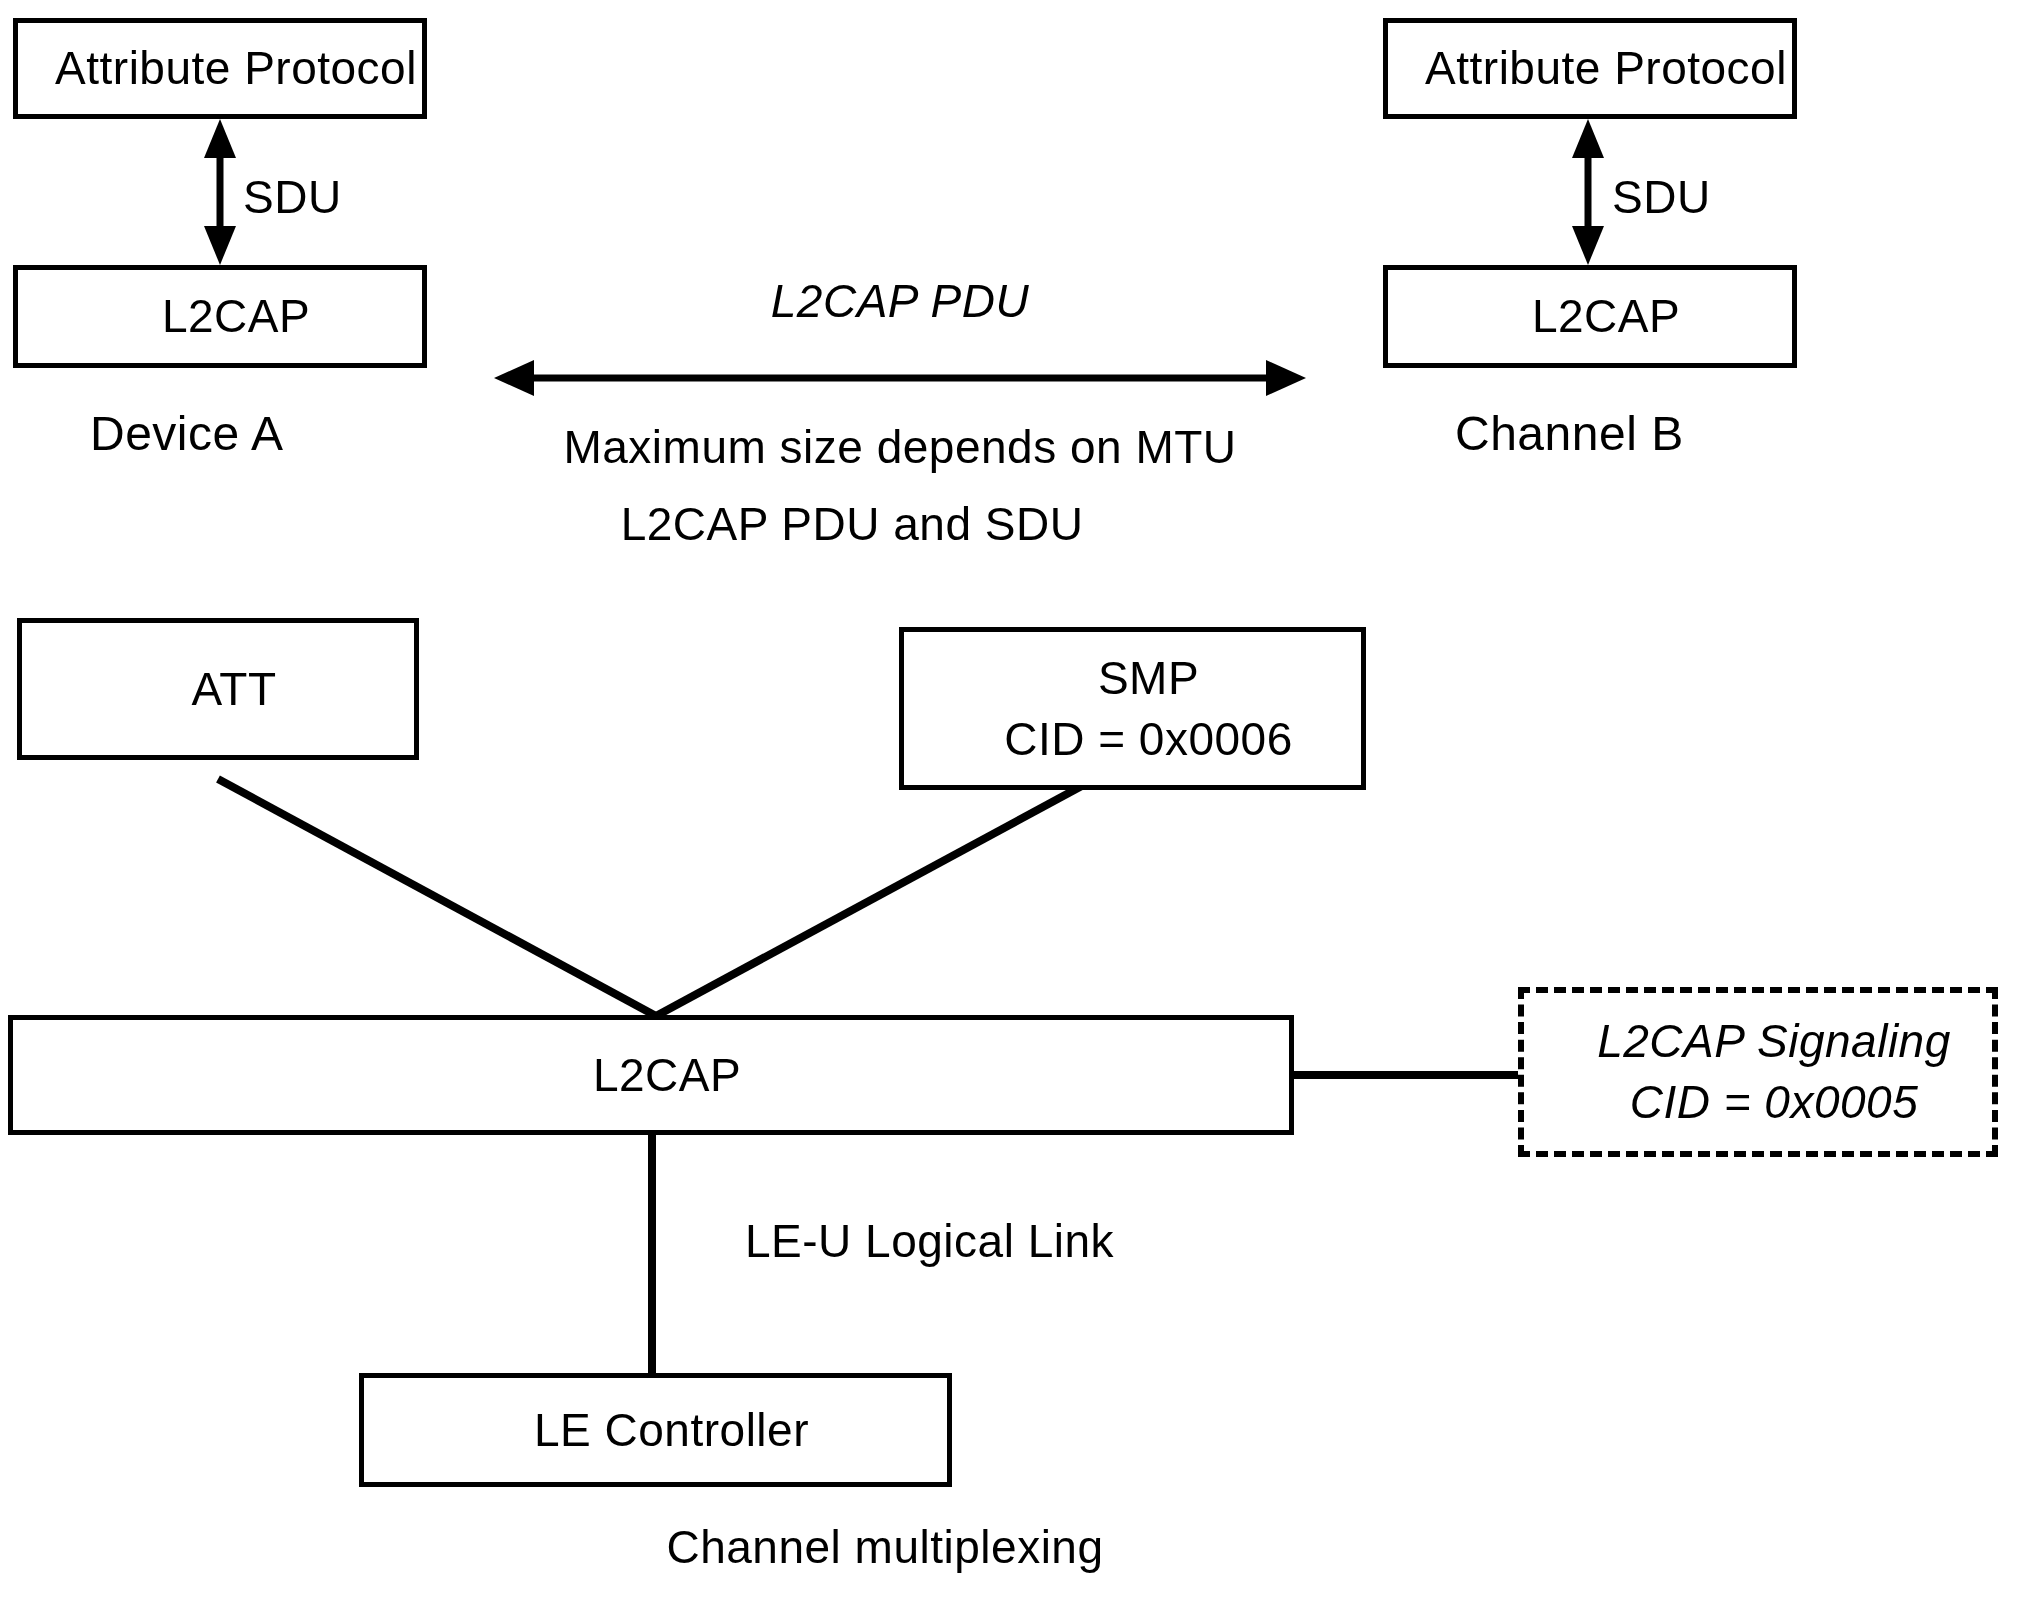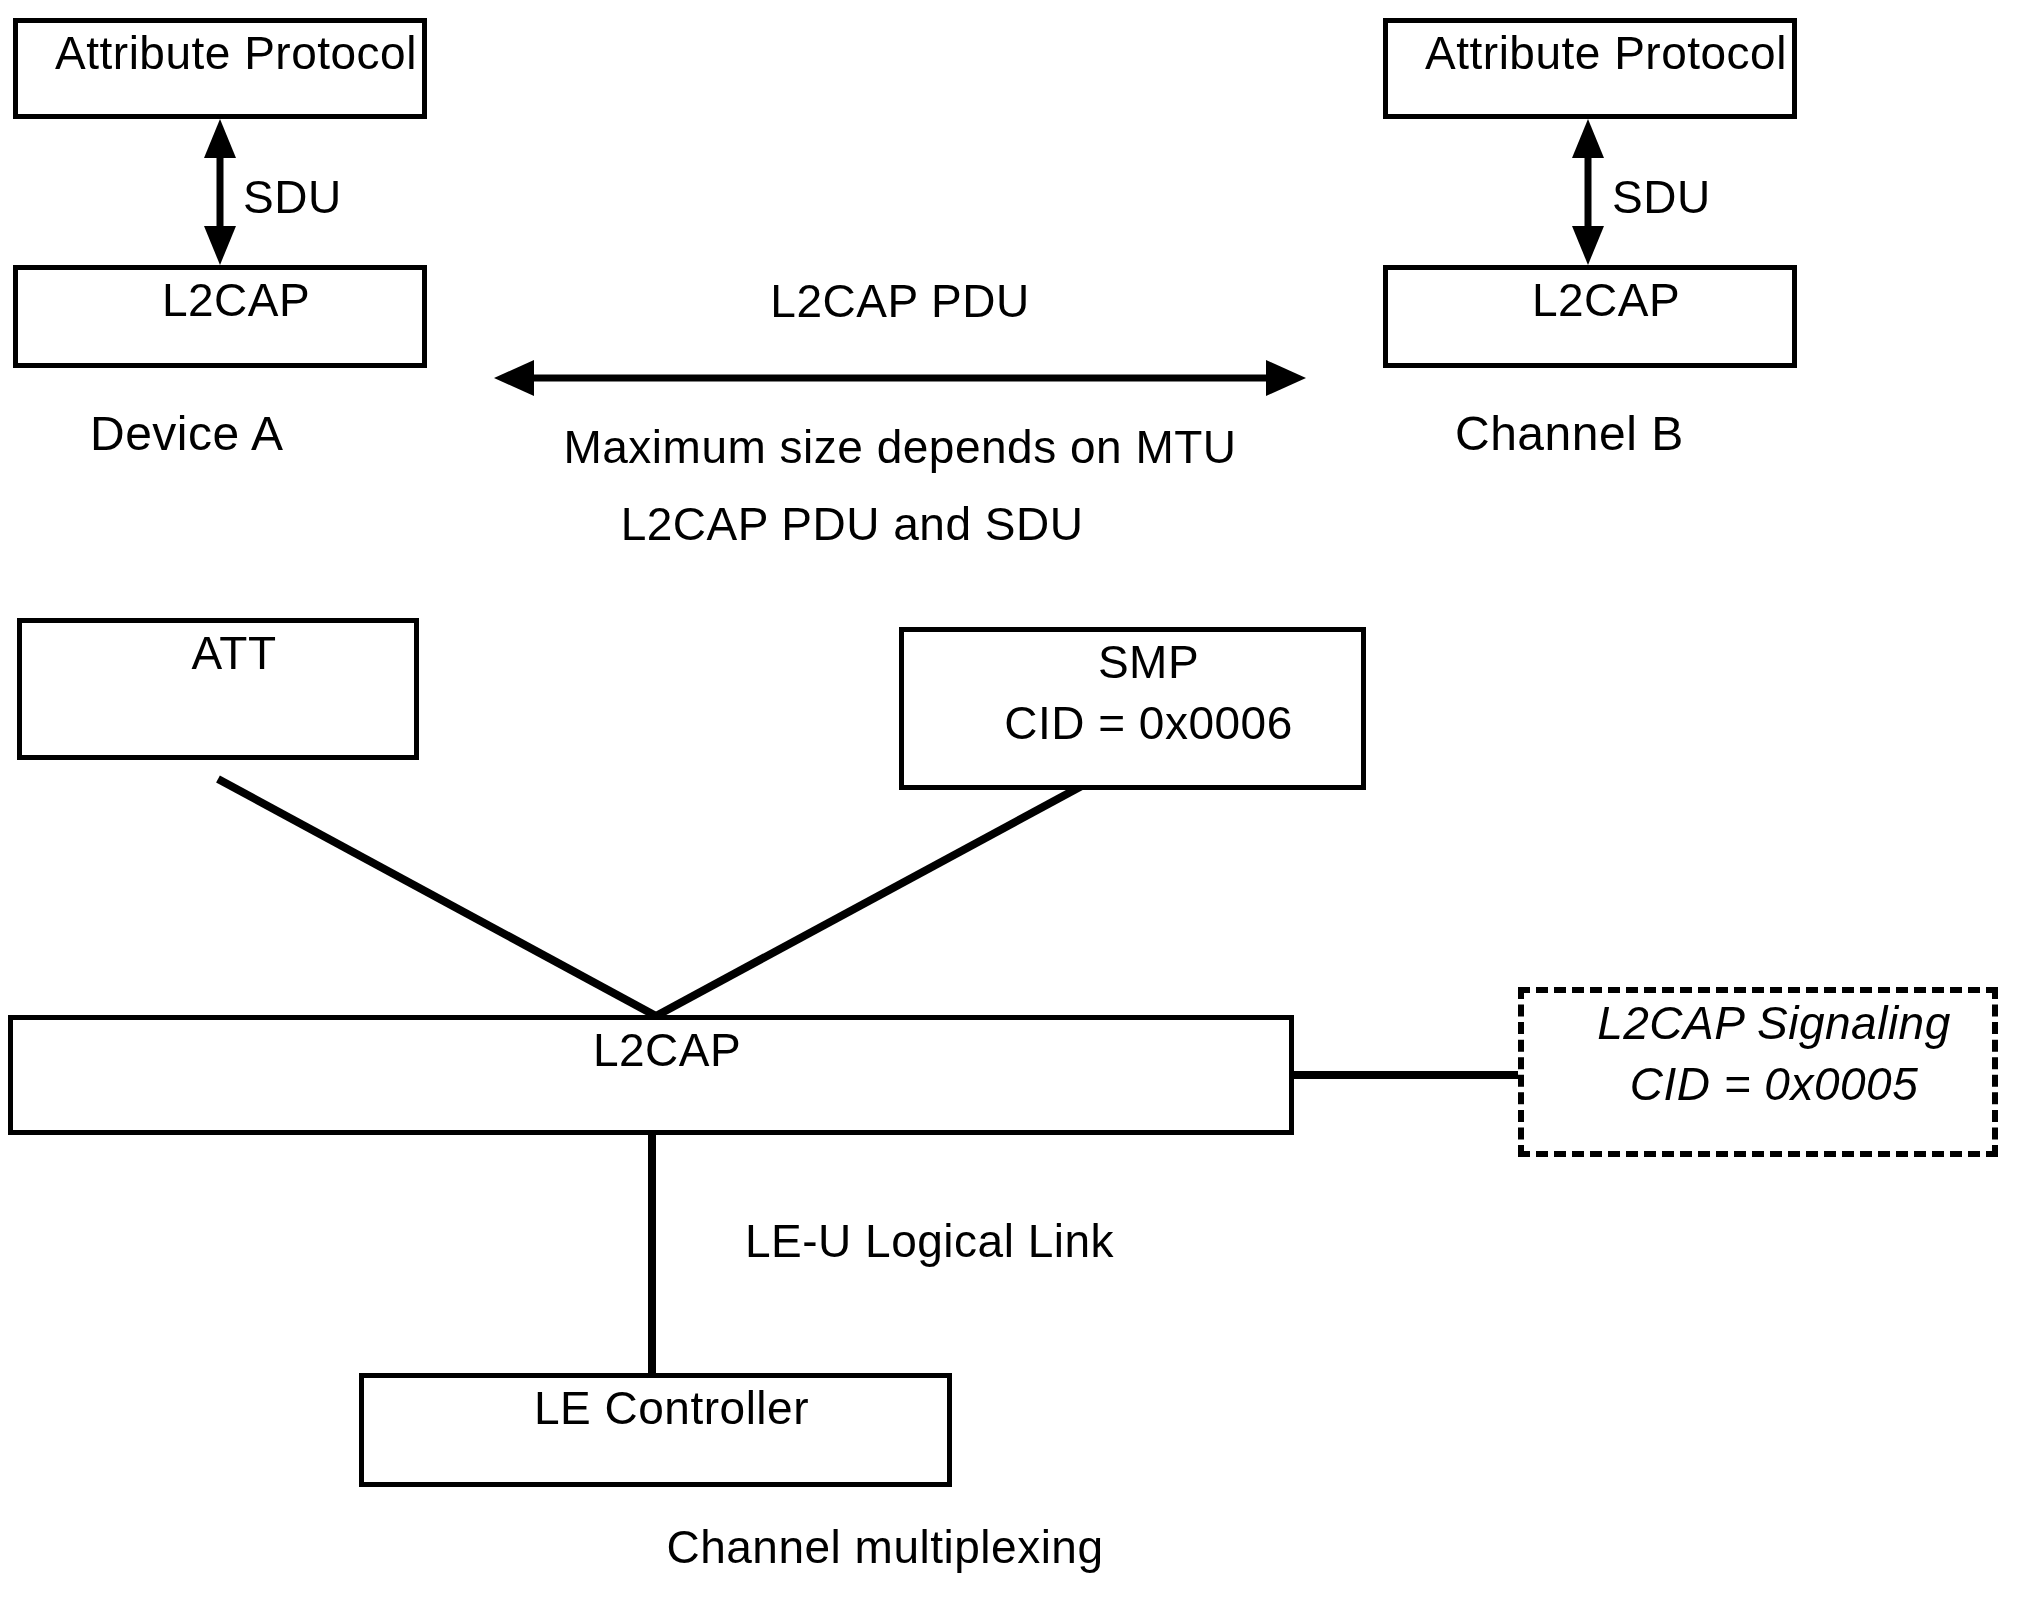--- a/index.html
+++ b/index.html
@@ -31,6 +31,7 @@
     display: flex;
     flex-direction: column;
     align-items: center;
+    justify-content: center;
     text-align: center;
     font-size: 46px;
     line-height: 1.32;

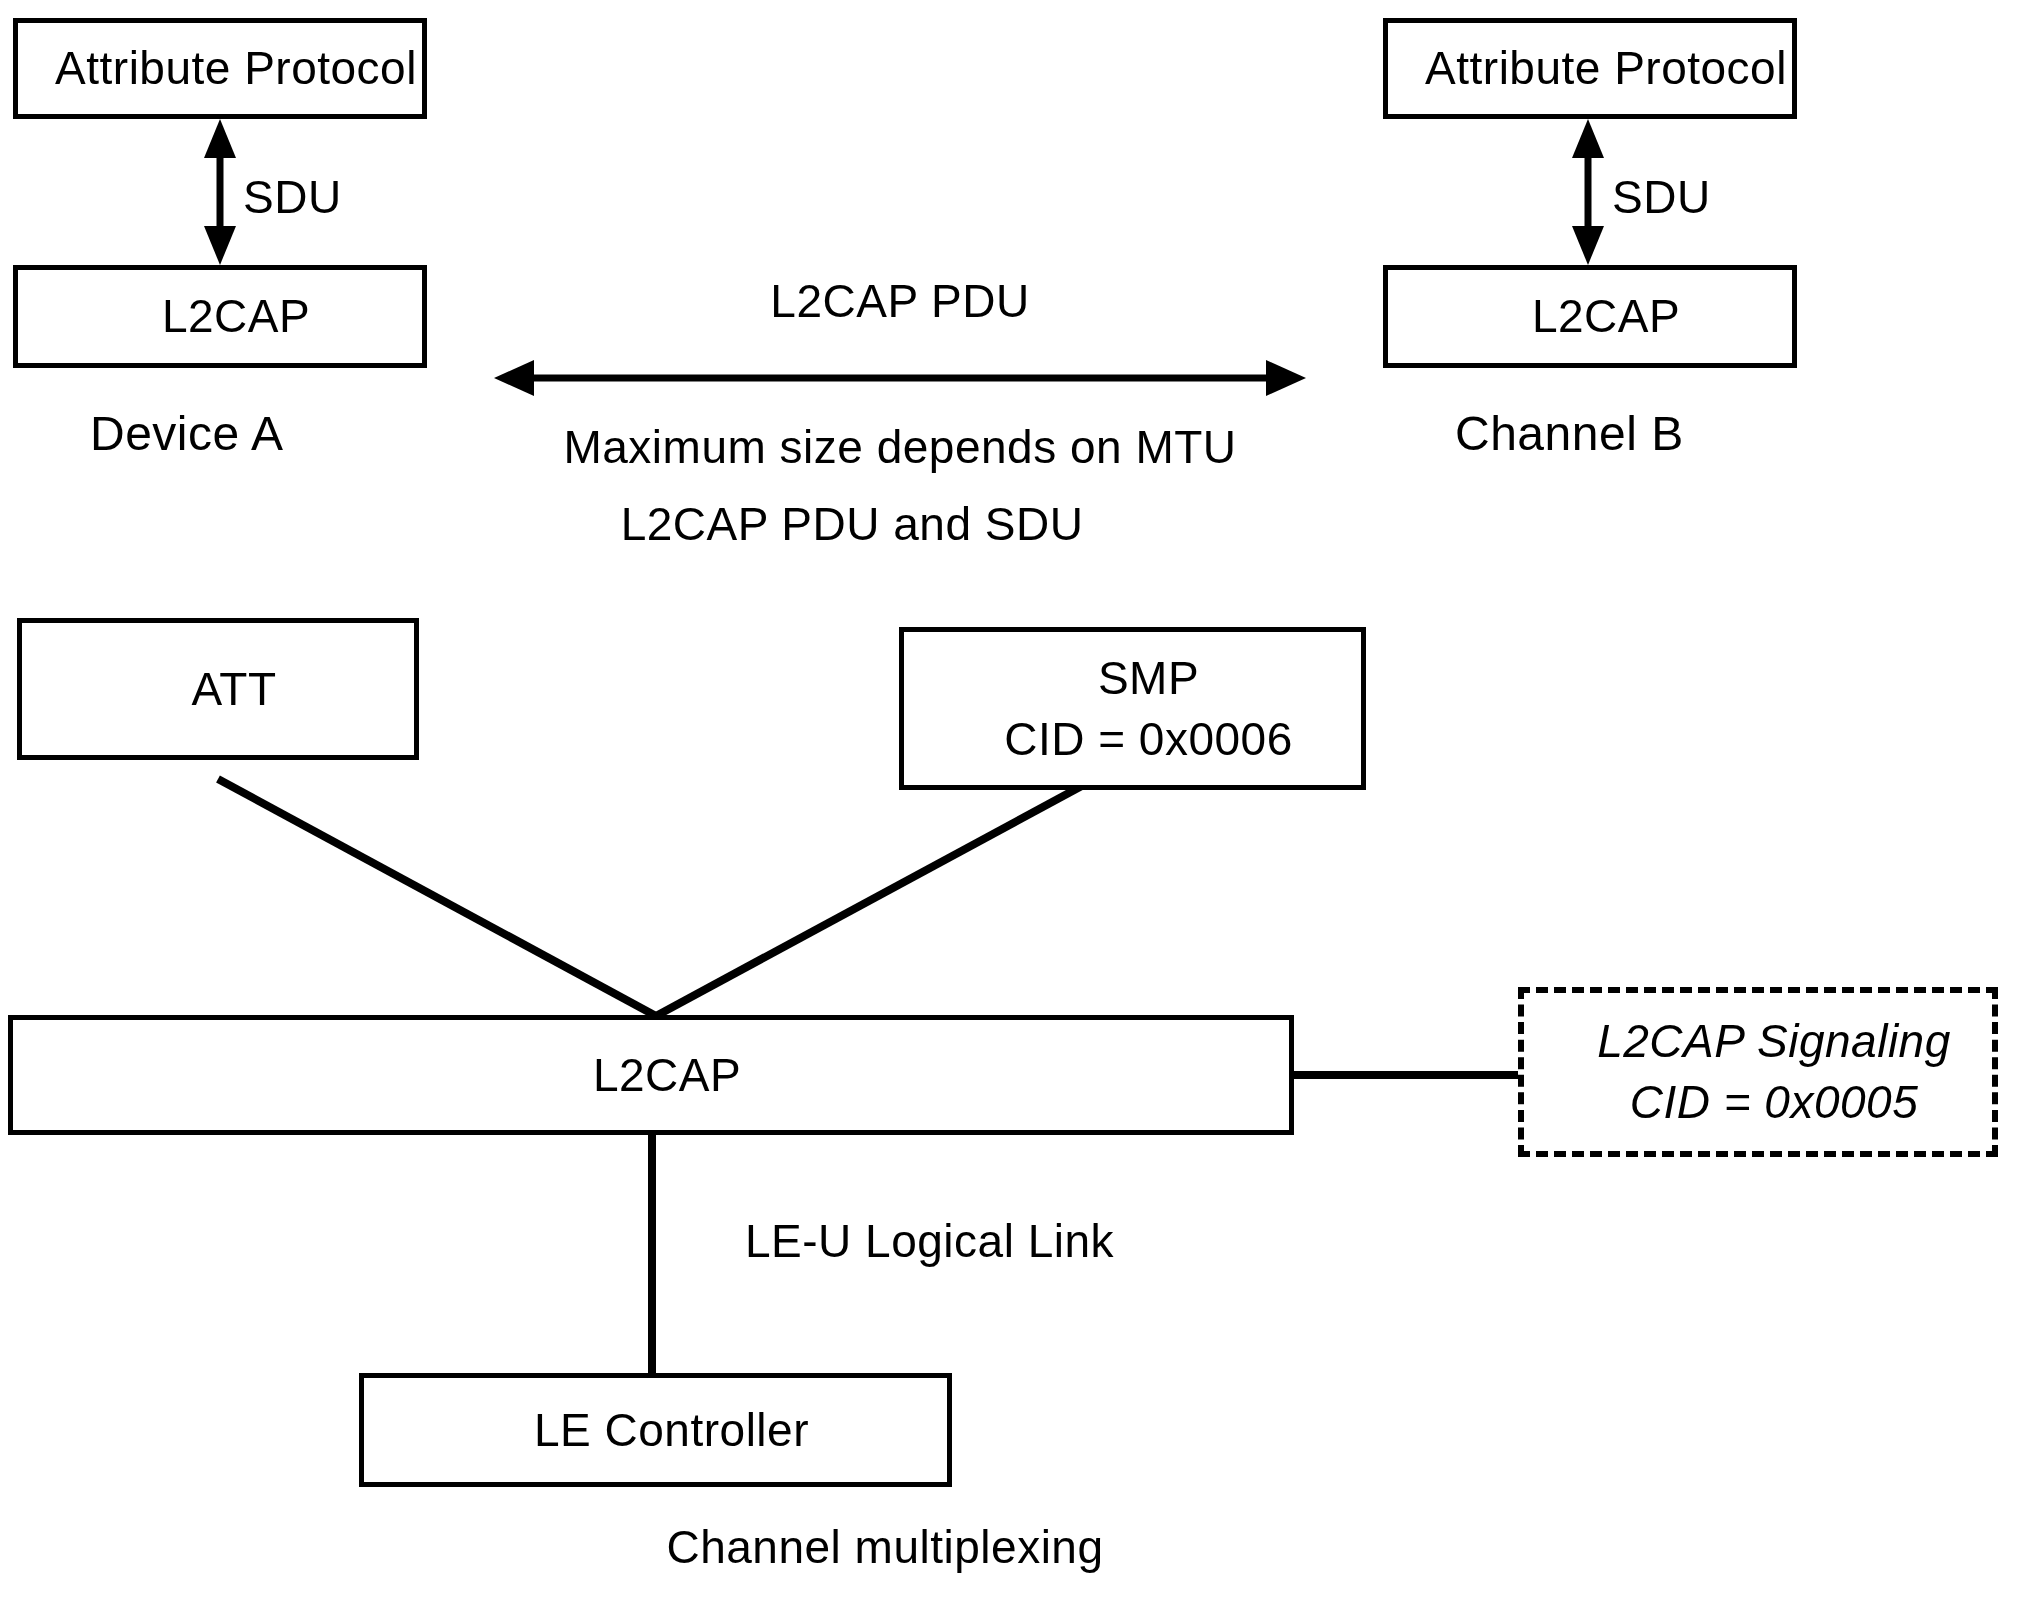--- a/index.html
+++ b/index.html
@@ -59,7 +59,7 @@
   .sdu-b-lbl    { left: 1612px; top: 170px; }
   .device-a-lbl { left: 90px;   top: 406px;  font-size: 48px; }
   .device-b-lbl { left: 1455px; top: 406px;  font-size: 48px; }
-  .pdu-lbl      { left: 495px;  top: 274px;  width: 810px; }
+  .pdu-lbl      { left: 495px;  top: 274px;  width: 810px; font-style: italic; }
   .mtu-lbl      { left: 495px;  top: 420px;  width: 810px; }
   .top-caption  { left: 452px;  top: 497px;  width: 800px; }
   

